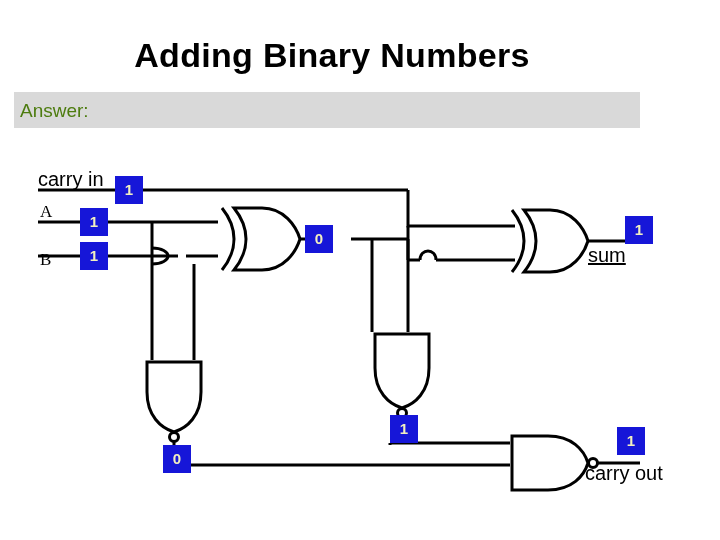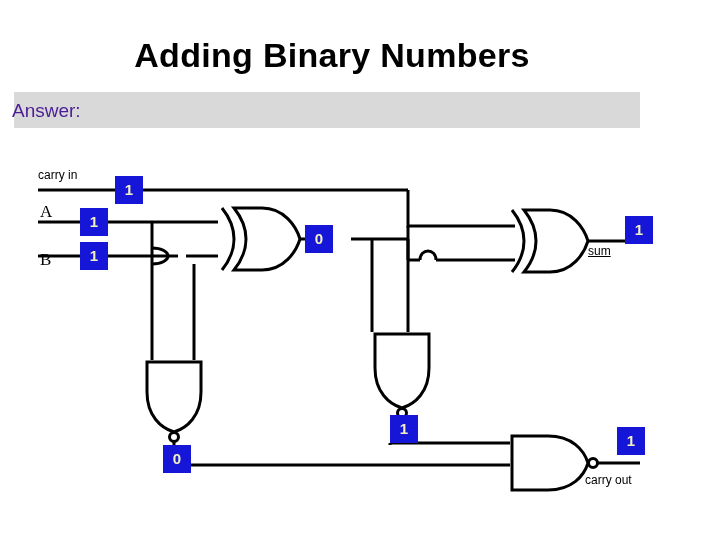--- a/index.html
+++ b/index.html
@@ -37,10 +37,10 @@
   }
   #answer-label {
     position: absolute;
-    left: 12px;
+    left: 20px;
     top: 100px;
     font-size: 19px;
-    color: #4c1d95;
+    color: #4d7c0f;
     font-family: "Liberation Sans", sans-serif;
   }
   #circuit {

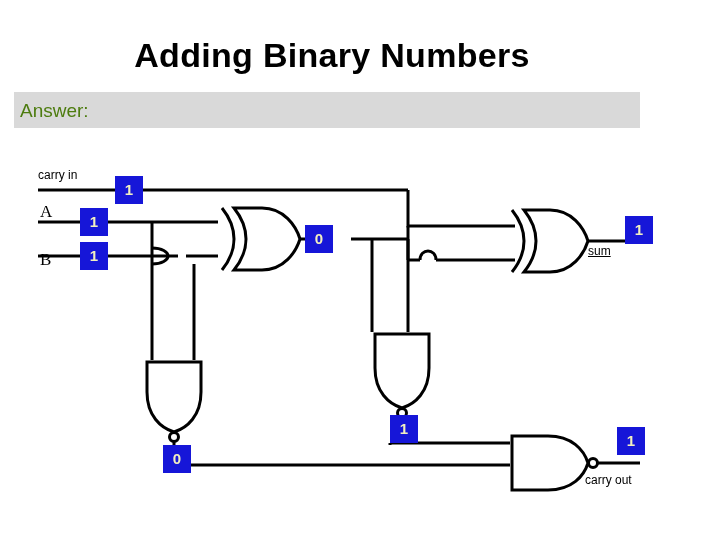--- a/index.html
+++ b/index.html
@@ -70,7 +70,7 @@
   }
   .wirelabel.sans {
     font-family: "Liberation Sans", sans-serif;
-    font-size: 12px;
+    font-size: 20px;
     text-align: center;
   }
 </style>

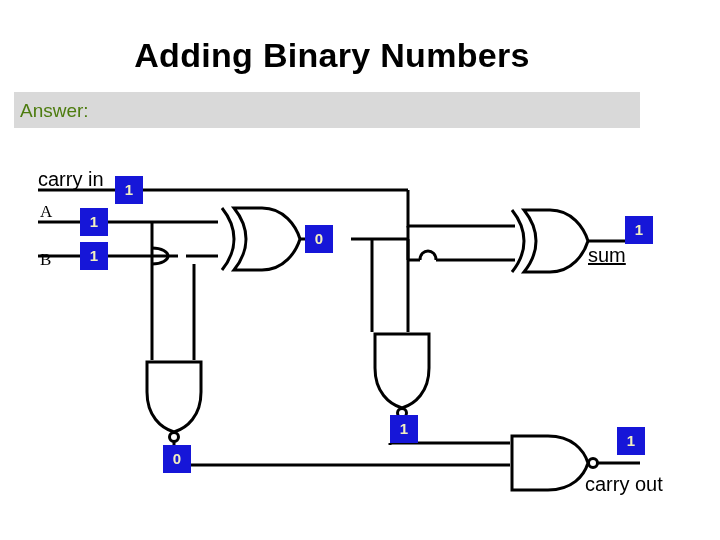--- a/index.html
+++ b/index.html
@@ -153,7 +153,7 @@
 
     
     <div class="wirelabel sans" style="left:588px; top:104px;text-decoration:underline;">sum</div>
-    <div class="wirelabel sans" style="left:585px; top:333px;">carry out</div>
+    <div class="wirelabel sans" style="left:585px; top:322px;">carry out</div>
 
     
     <div class="vbox" style="left:115px; top:36px;">1</div>

